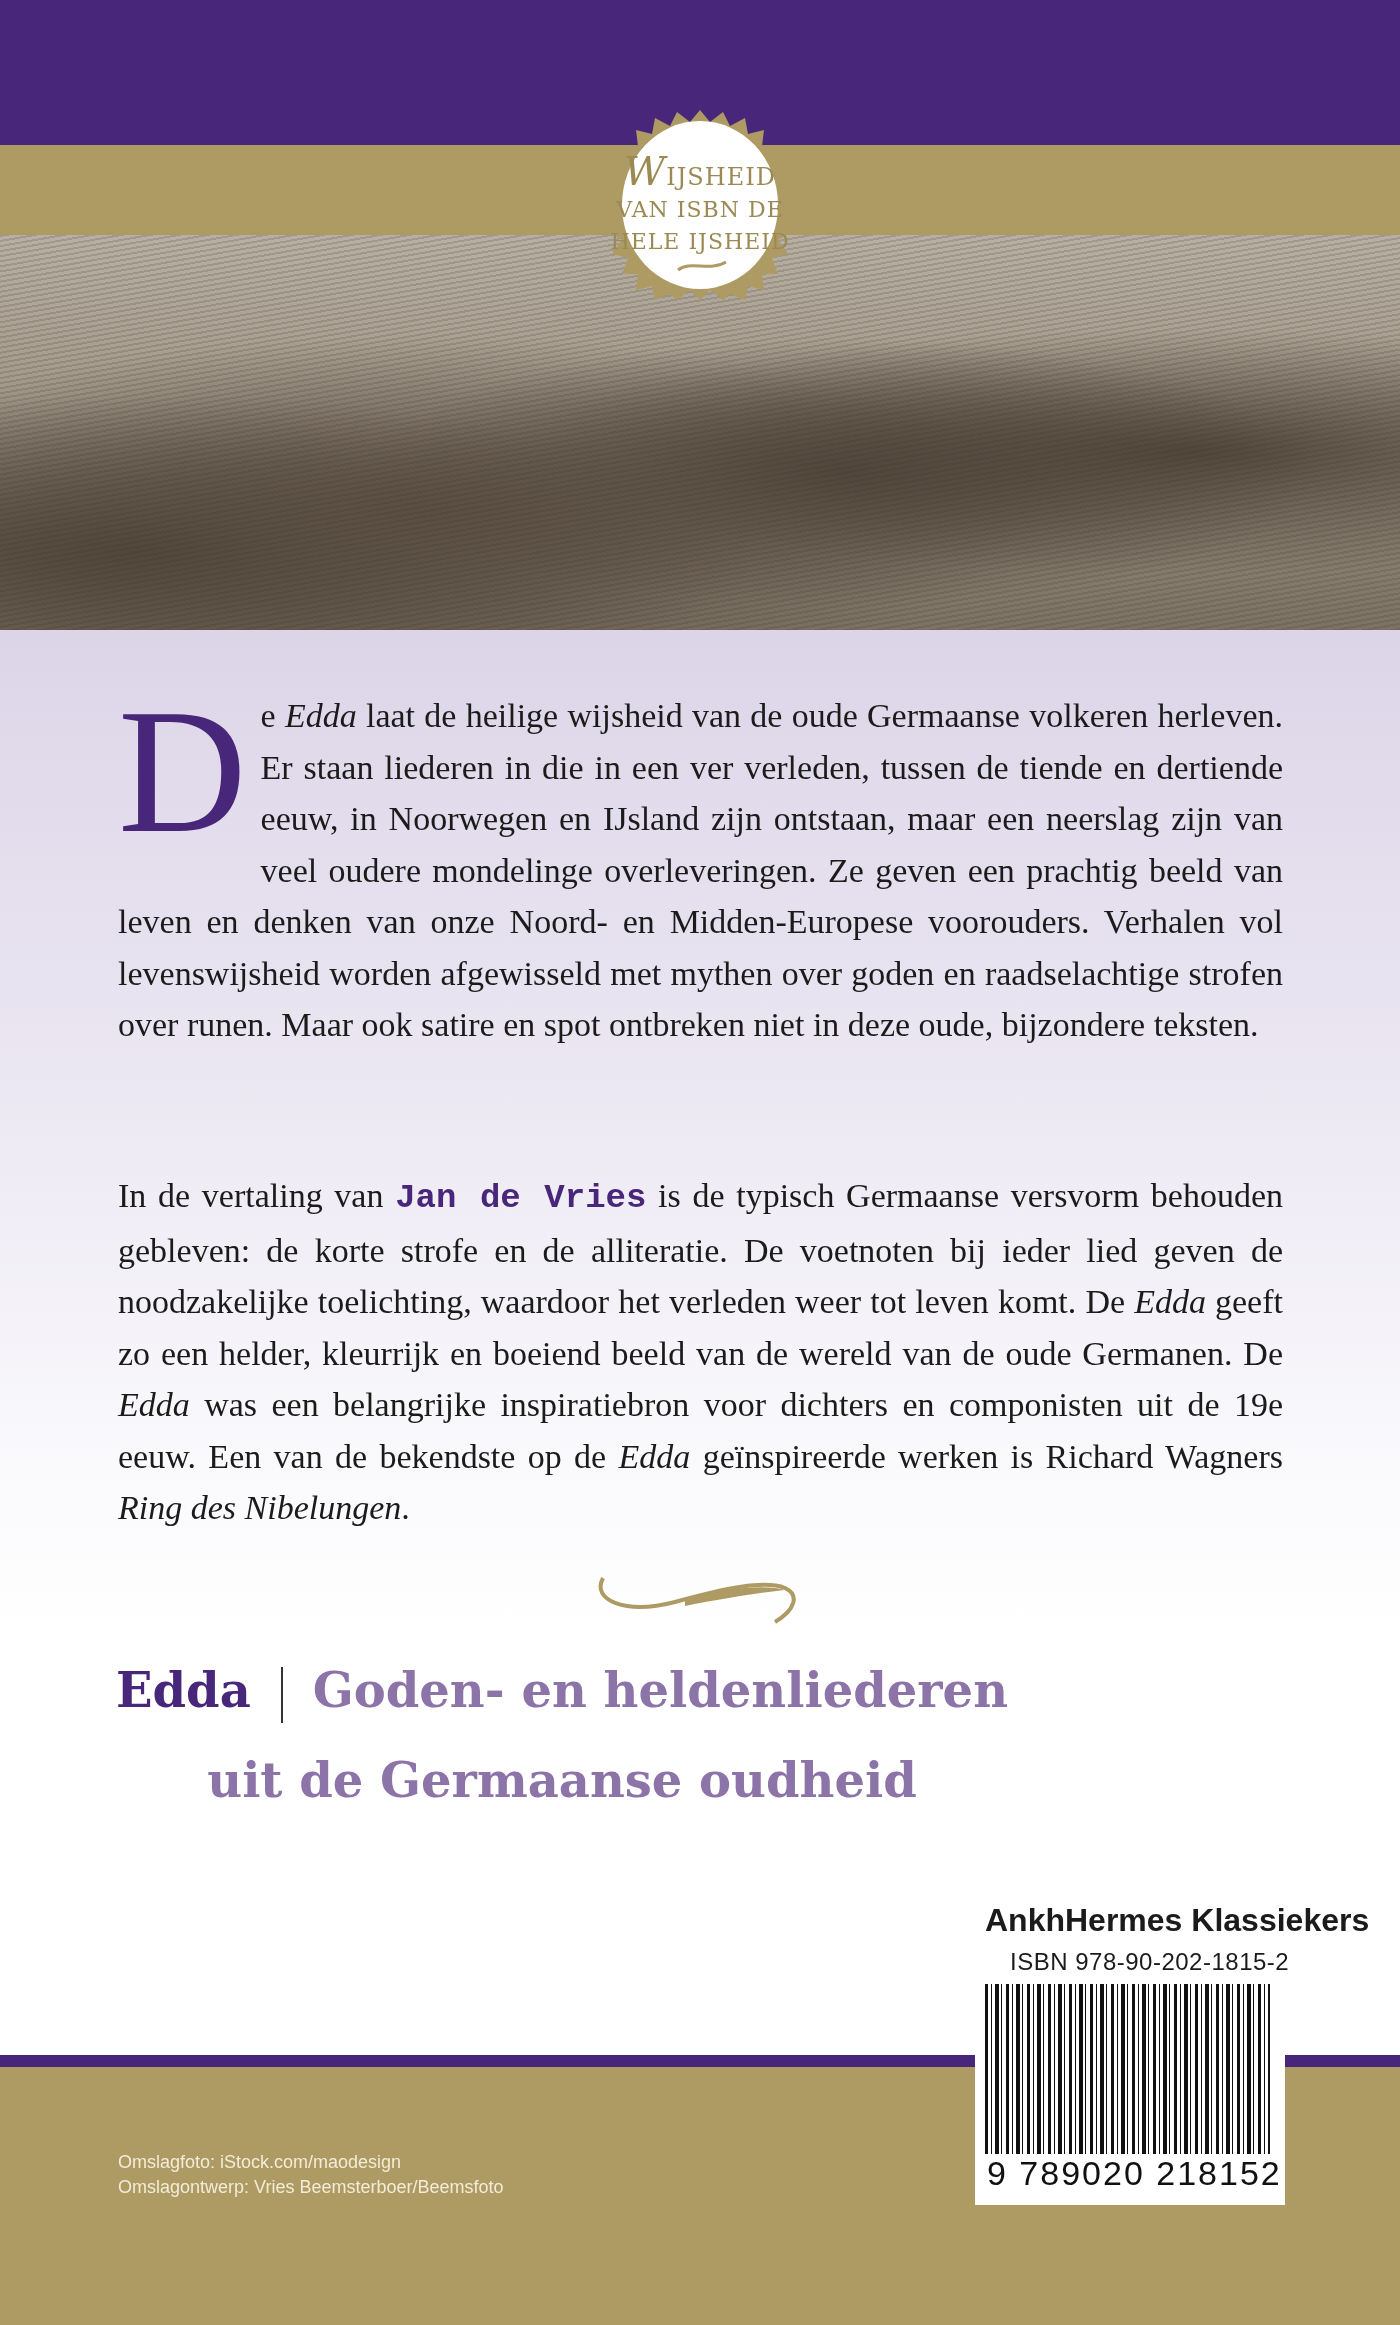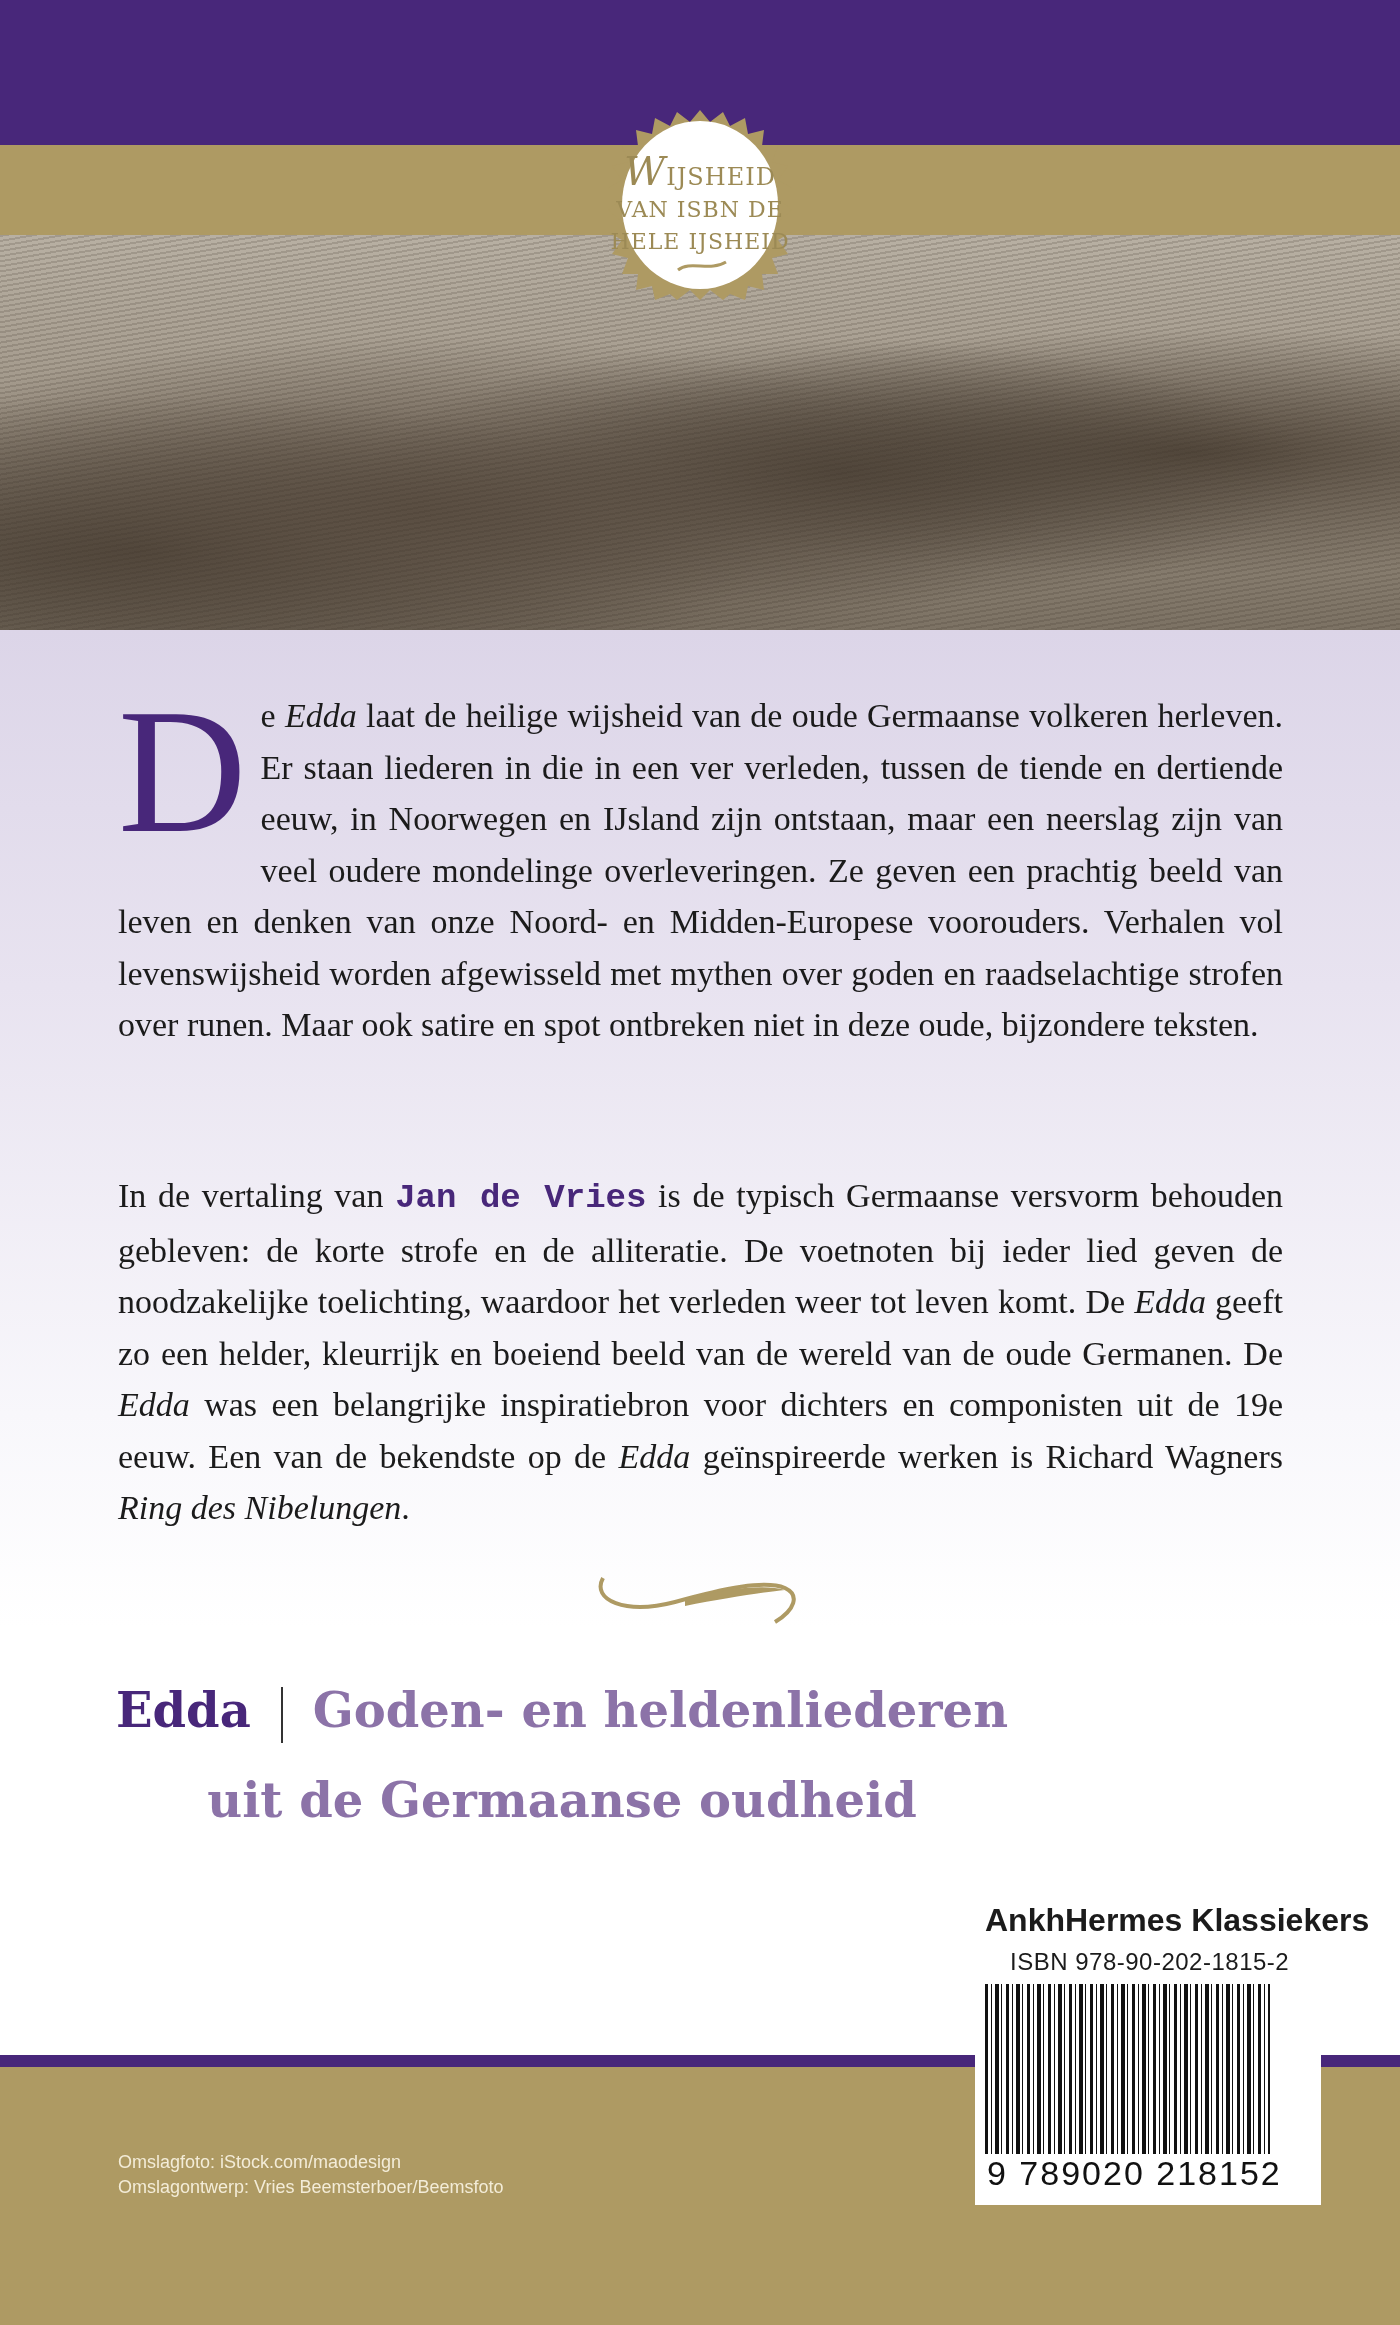--- a/index.html
+++ b/index.html
@@ -27,7 +27,7 @@
   .dropcap{float:left;font-size:178px;line-height:150px;color:#48277a;margin:6px 14px 0 0;font-family:"Liberation Serif",serif;}
   .author{color:#48277a;font-weight:bold;font-family:Liberation Mono, monospace;}
   .flourish{position:absolute;left:595px;top:1570px;width:210px;height:60px;}
-  .title-row{position:absolute;left:0;width:1124px;text-align:center;font-family:"DejaVu Serif",serif;font-weight:bold;font-size:48px;margin-top:20px;}
+  .title-row{position:absolute;left:0;width:1124px;text-align:center;font-family:"DejaVu Serif",serif;font-weight:bold;font-size:48px;}
   .t1{top:1662px;}
   .t2{top:1752px;}
   .edda-title{color:#48277a;}

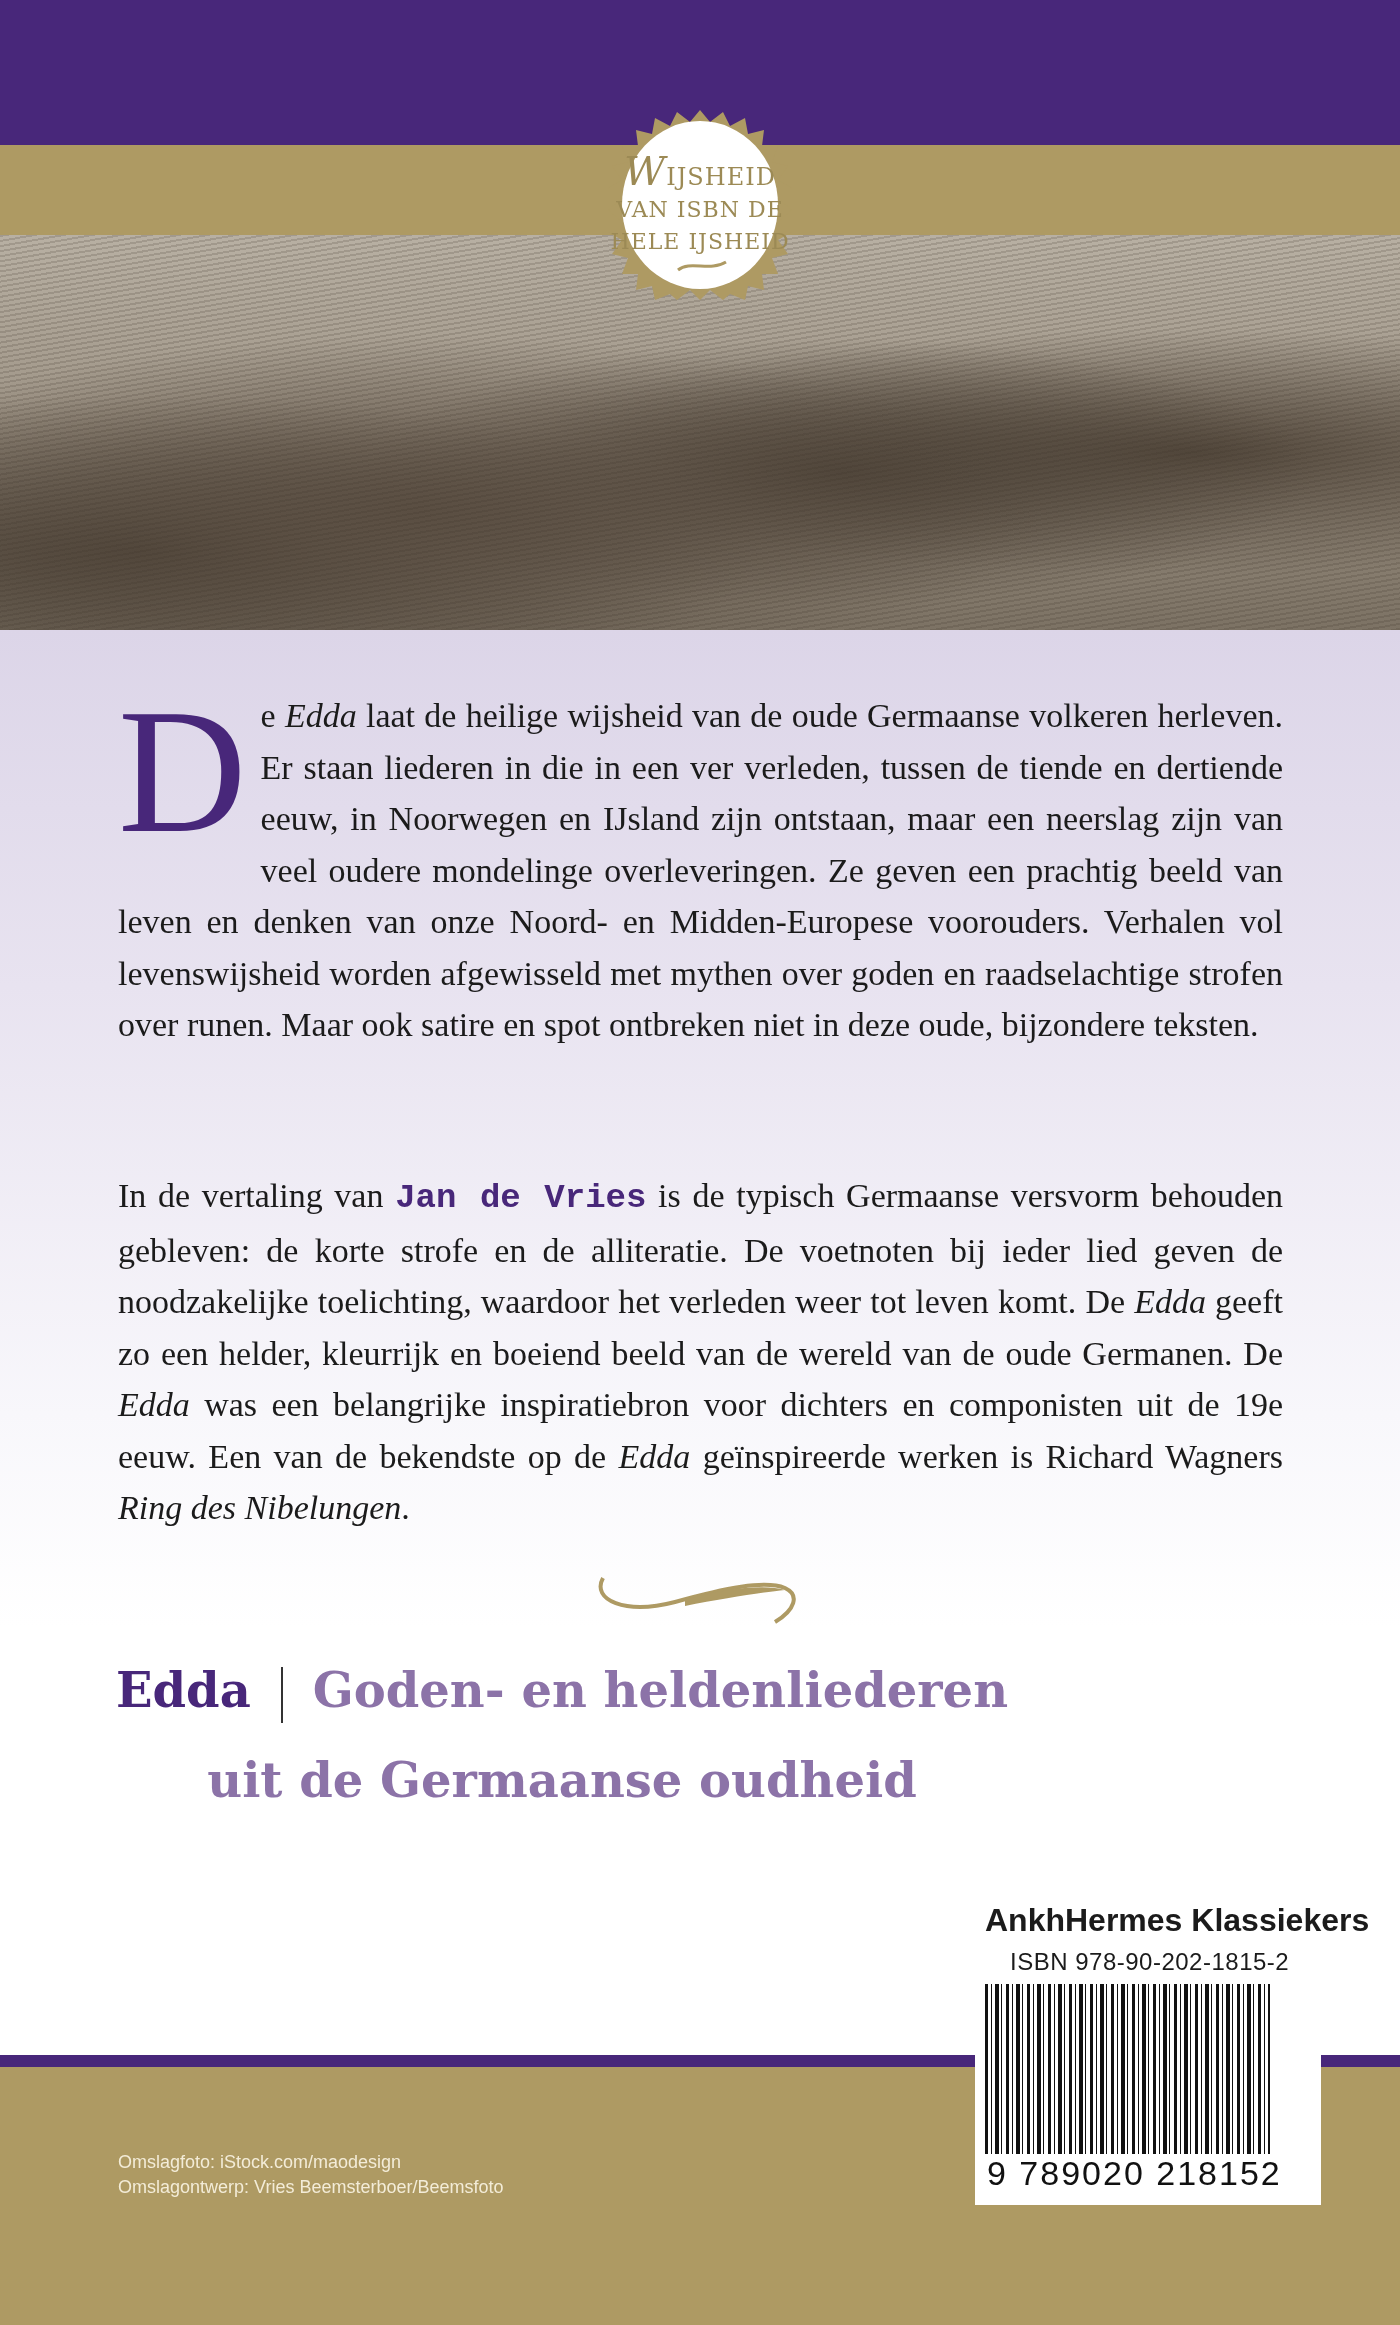--- a/index.html
+++ b/index.html
@@ -37,7 +37,7 @@
   .isbn{position:absolute;left:1010px;top:1948px;font-family:"Liberation Sans",sans-serif;font-size:24px;color:#1b1b1b;letter-spacing:.5px;}
   .stripe-purple{position:absolute;left:0;top:2055px;width:1400px;height:12px;background:#48277a;}
   .band-bottom{position:absolute;left:0;top:2067px;width:1400px;height:258px;background:#ae9a63;}
-  .barcode-box{position:absolute;left:975px;top:1980px;width:346px;height:225px;background:#fff;}
+  .barcode-box{position:absolute;left:975px;top:1980px;width:310px;height:225px;background:#fff;}
   .barcode{position:absolute;left:10px;top:4px;width:285px;height:170px;
     background:repeating-linear-gradient(90deg,#111 0 3px,#fff 3px 6px,#111 6px 7px,#fff 7px 10px,#111 10px 14px,#fff 14px 16px,#111 16px 17px,#fff 17px 21px);}
   .barcode-digits{position:absolute;left:12px;top:174px;font-family:"Liberation Sans",sans-serif;font-size:34px;color:#111;letter-spacing:2px;}

